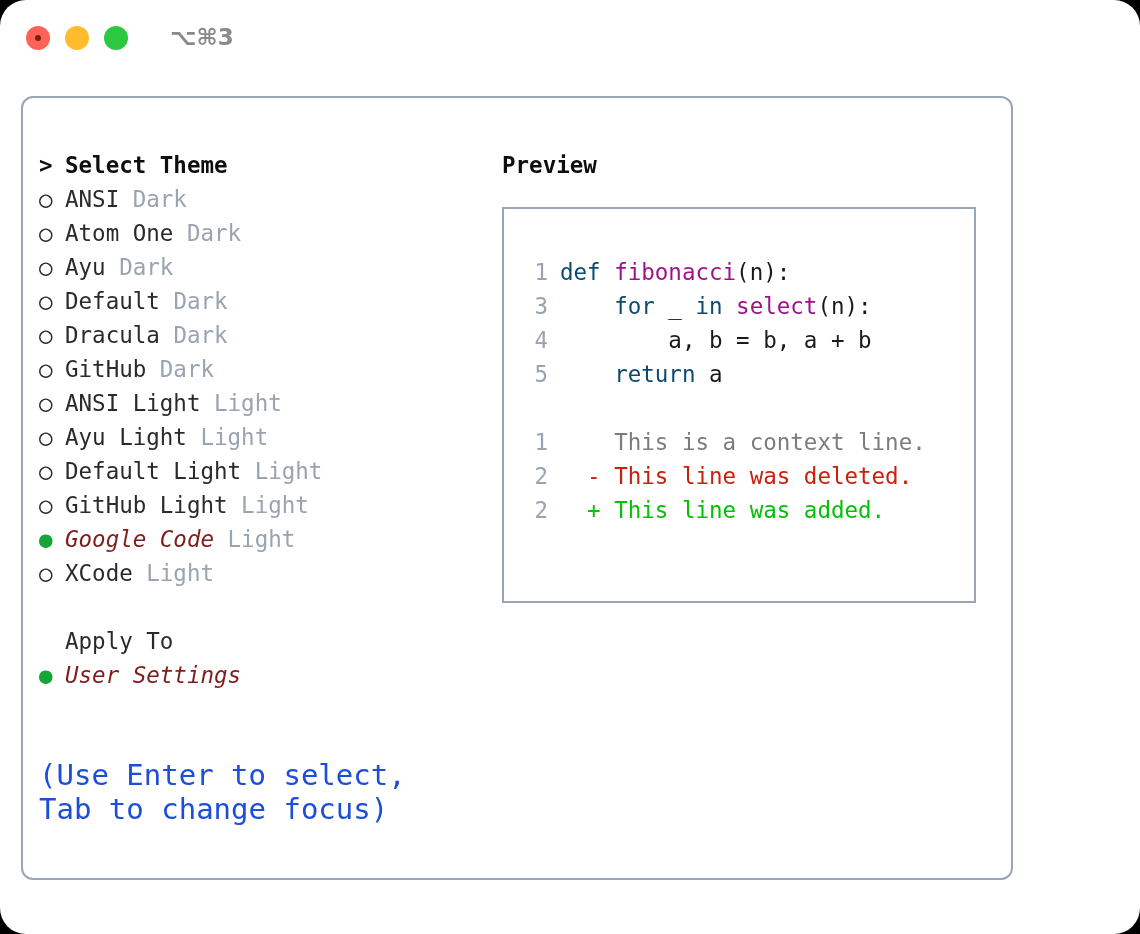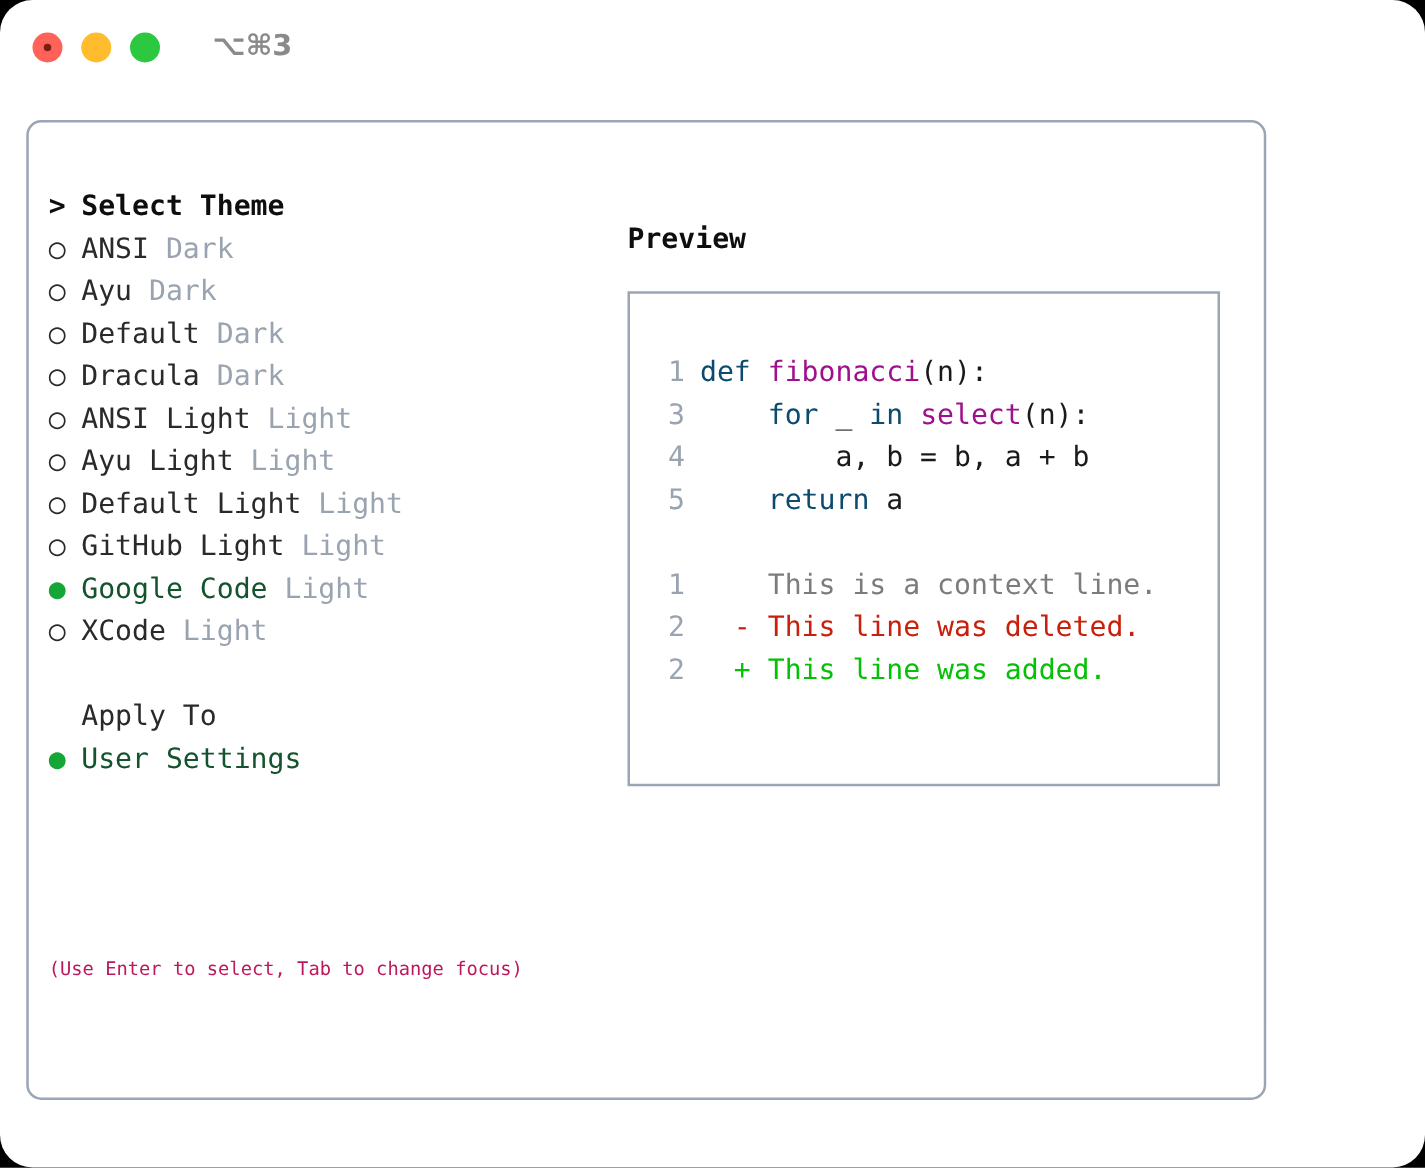--- a/index.html
+++ b/index.html
@@ -142,7 +142,6 @@
     font-weight: bold;
     color: #0e0e0e;
     line-height: 34px;
-    margin-top: 26px;
   }
   .code-box {
     margin-top: 25px;

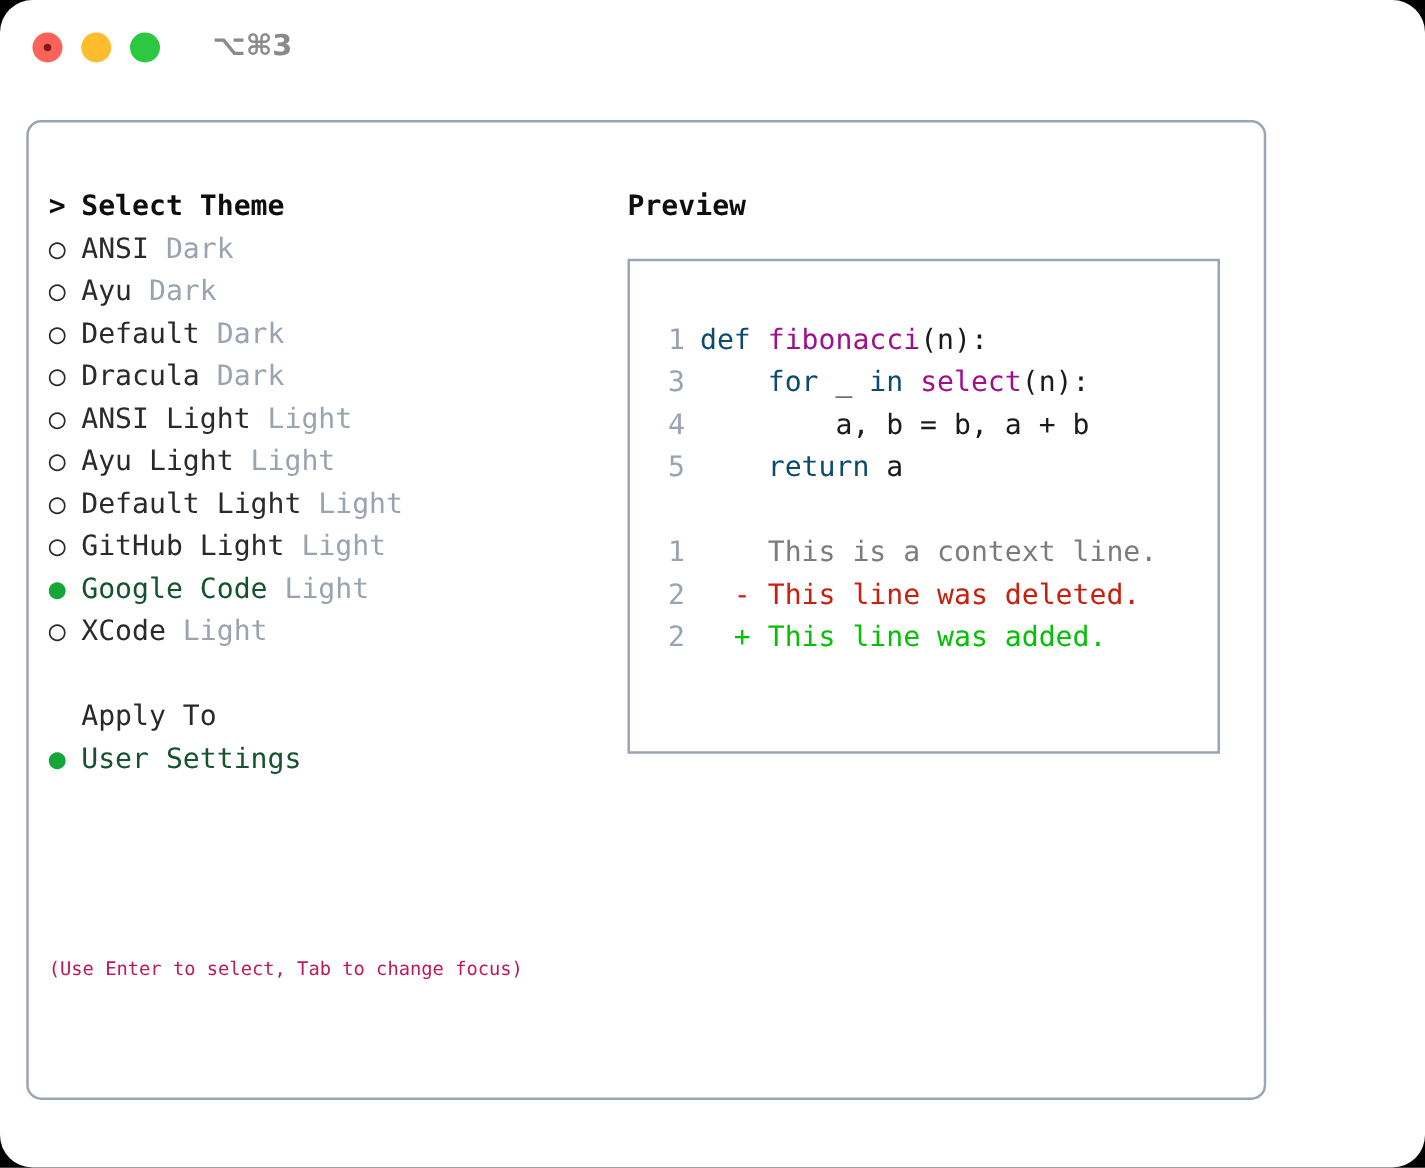--- a/index.html
+++ b/index.html
@@ -195,6 +195,7 @@
       <div id="theme-list">
           <div class="row heading"><span class="marker">&gt;</span><span>Select Theme</span></div>
           <div class="row"><span class="marker">○</span><span class="theme-name">ANSI </span><span class="variant">Dark</span></div>
+          <div class="row"><span class="marker">○</span><span class="theme-name">Atom One </span><span class="variant">Dark</span></div>
           <div class="row"><span class="marker">○</span><span class="theme-name">Ayu </span><span class="variant">Dark</span></div>
           <div class="row"><span class="marker">○</span><span class="theme-name">Default </span><span class="variant">Dark</span></div>
           <div class="row"><span class="marker">○</span><span class="theme-name">Dracula </span><span class="variant">Dark</span></div>

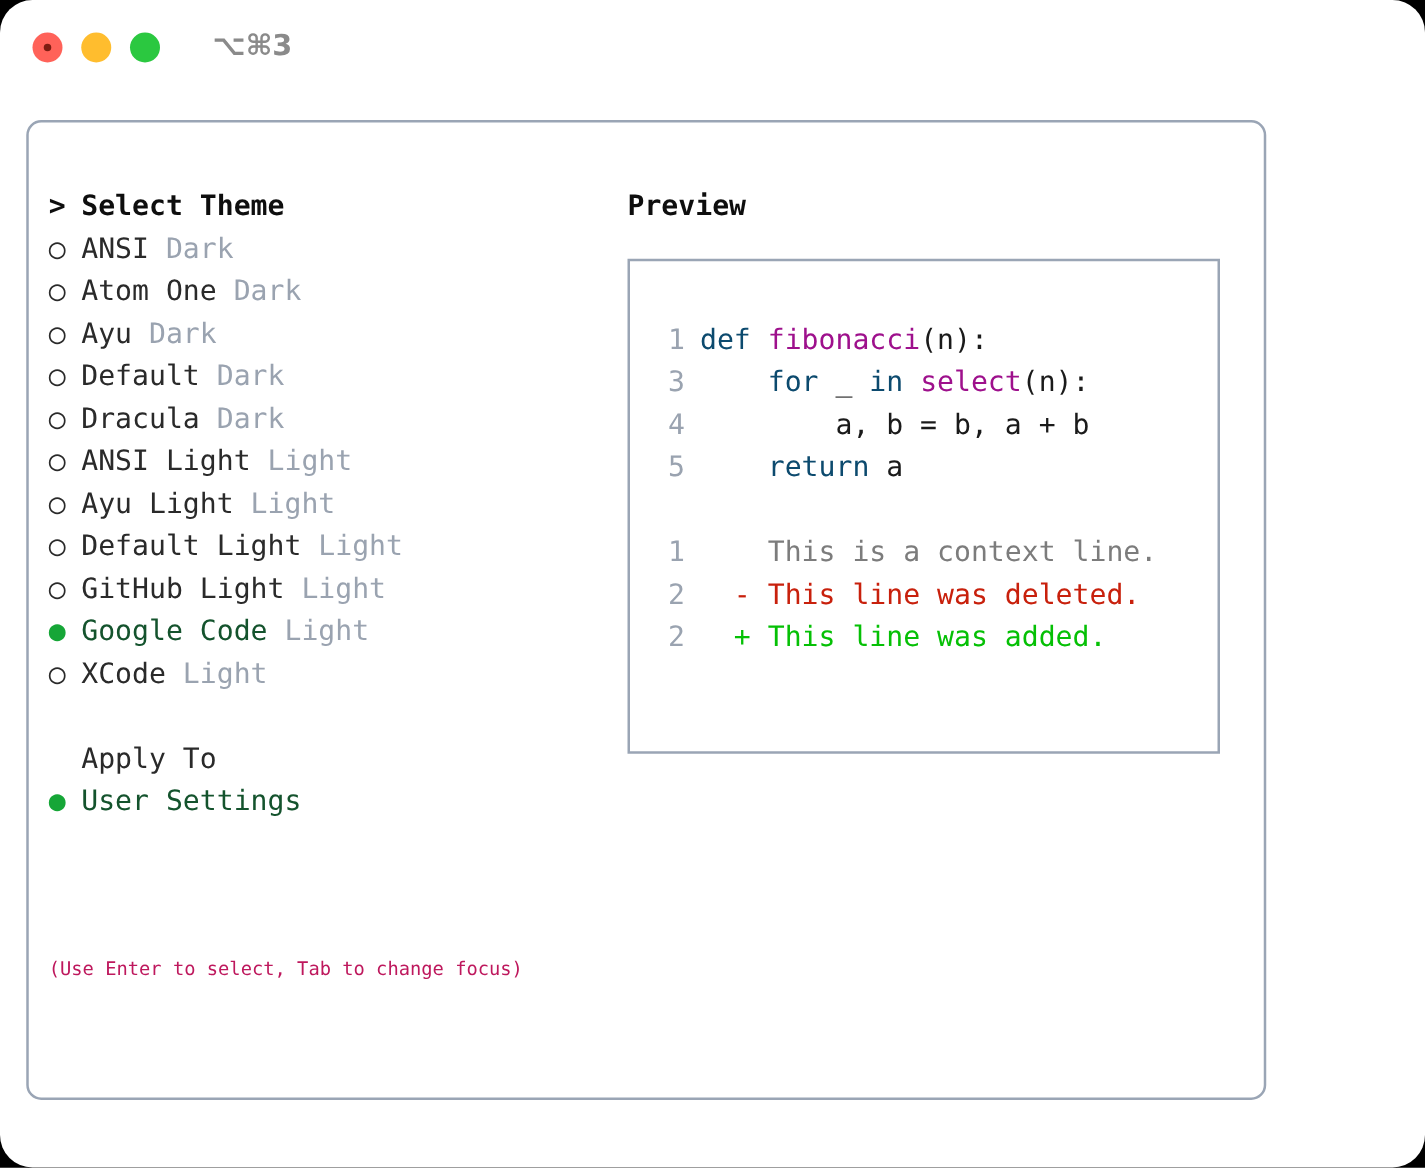--- a/index.html
+++ b/index.html
@@ -199,6 +199,7 @@
           <div class="row"><span class="marker">○</span><span class="theme-name">Ayu </span><span class="variant">Dark</span></div>
           <div class="row"><span class="marker">○</span><span class="theme-name">Default </span><span class="variant">Dark</span></div>
           <div class="row"><span class="marker">○</span><span class="theme-name">Dracula </span><span class="variant">Dark</span></div>
+          <div class="row"><span class="marker">○</span><span class="theme-name">GitHub </span><span class="variant">Dark</span></div>
           <div class="row"><span class="marker">○</span><span class="theme-name">ANSI Light </span><span class="variant">Light</span></div>
           <div class="row"><span class="marker">○</span><span class="theme-name">Ayu Light </span><span class="variant">Light</span></div>
           <div class="row"><span class="marker">○</span><span class="theme-name">Default Light </span><span class="variant">Light</span></div>

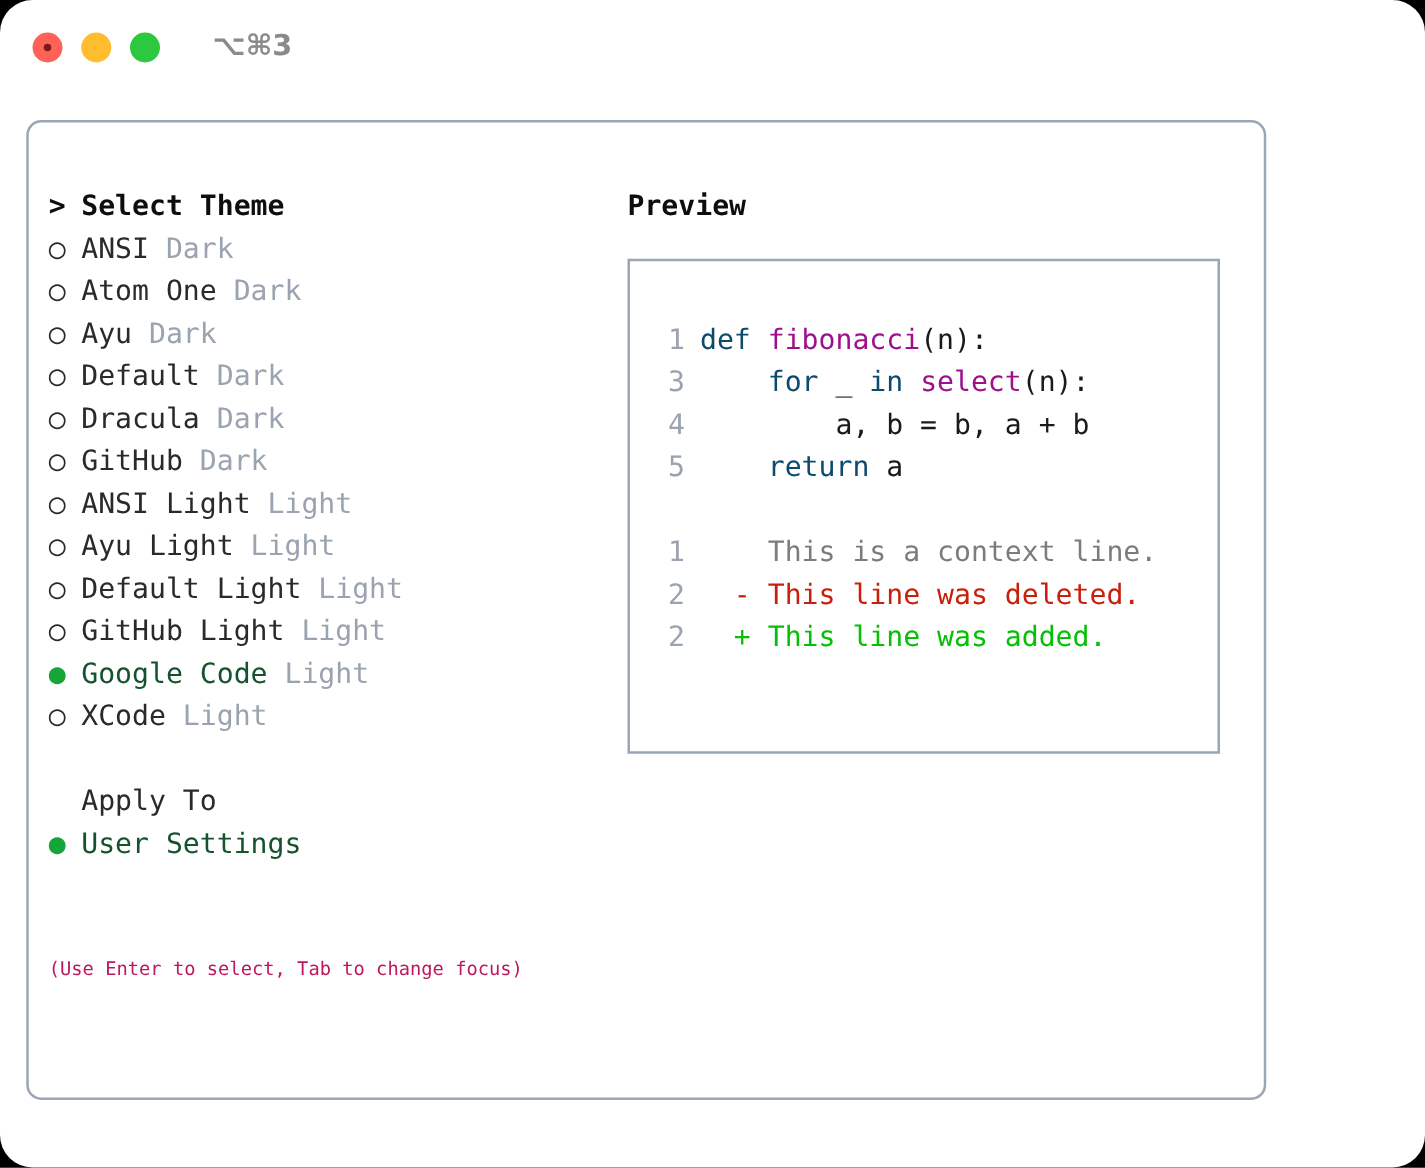--- a/index.html
+++ b/index.html
@@ -110,7 +110,7 @@
   }
   .heading .marker { font-weight: bold; color: #0e0e0e; }
   .theme-name { color: #2a2a2a; }
-  .row.selected .theme-name { color: #14532d; }
+  .row.selected .theme-name { color: #7f1d1d; font-style: italic; }
   .variant { color: #9aa3b0; }
 
   .section-gap { height: 34px; }

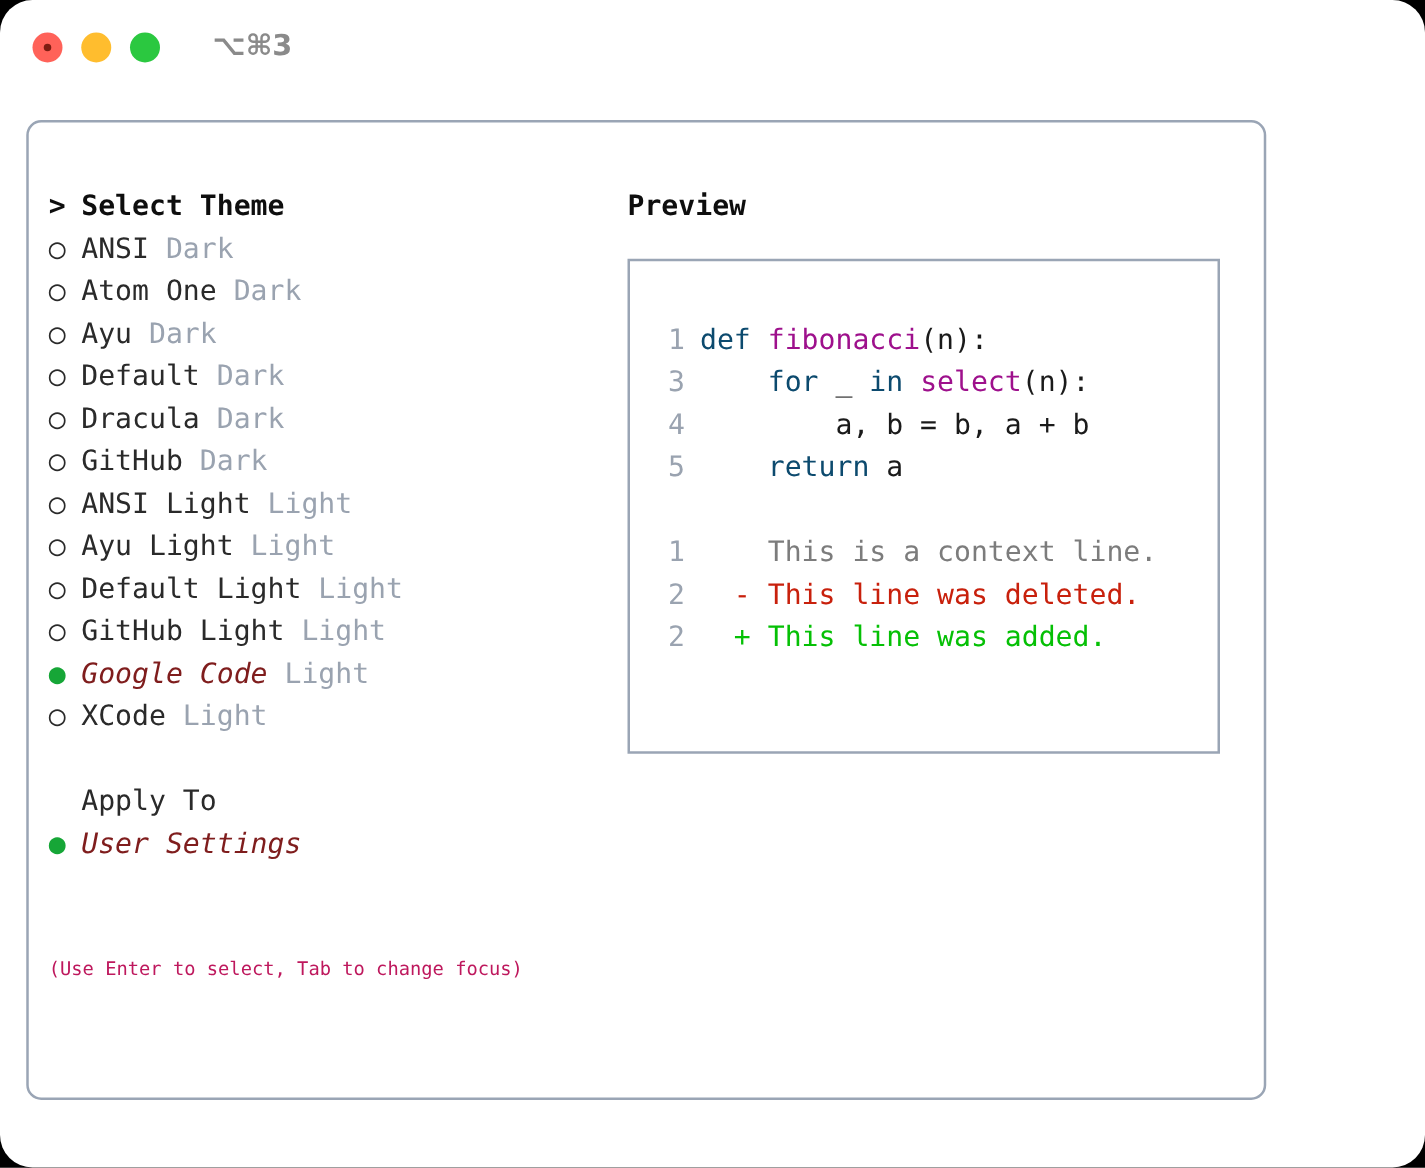--- a/index.html
+++ b/index.html
@@ -125,9 +125,9 @@
     left: 16px;
     top: 660px;
     width: 420px;
-    font-size: 15px;
-    line-height: 34px;
-    color: #be185d;
+    font-size: 29px;
+    line-height: 34px;
+    color: #1d4ed8;
   }
 
   

